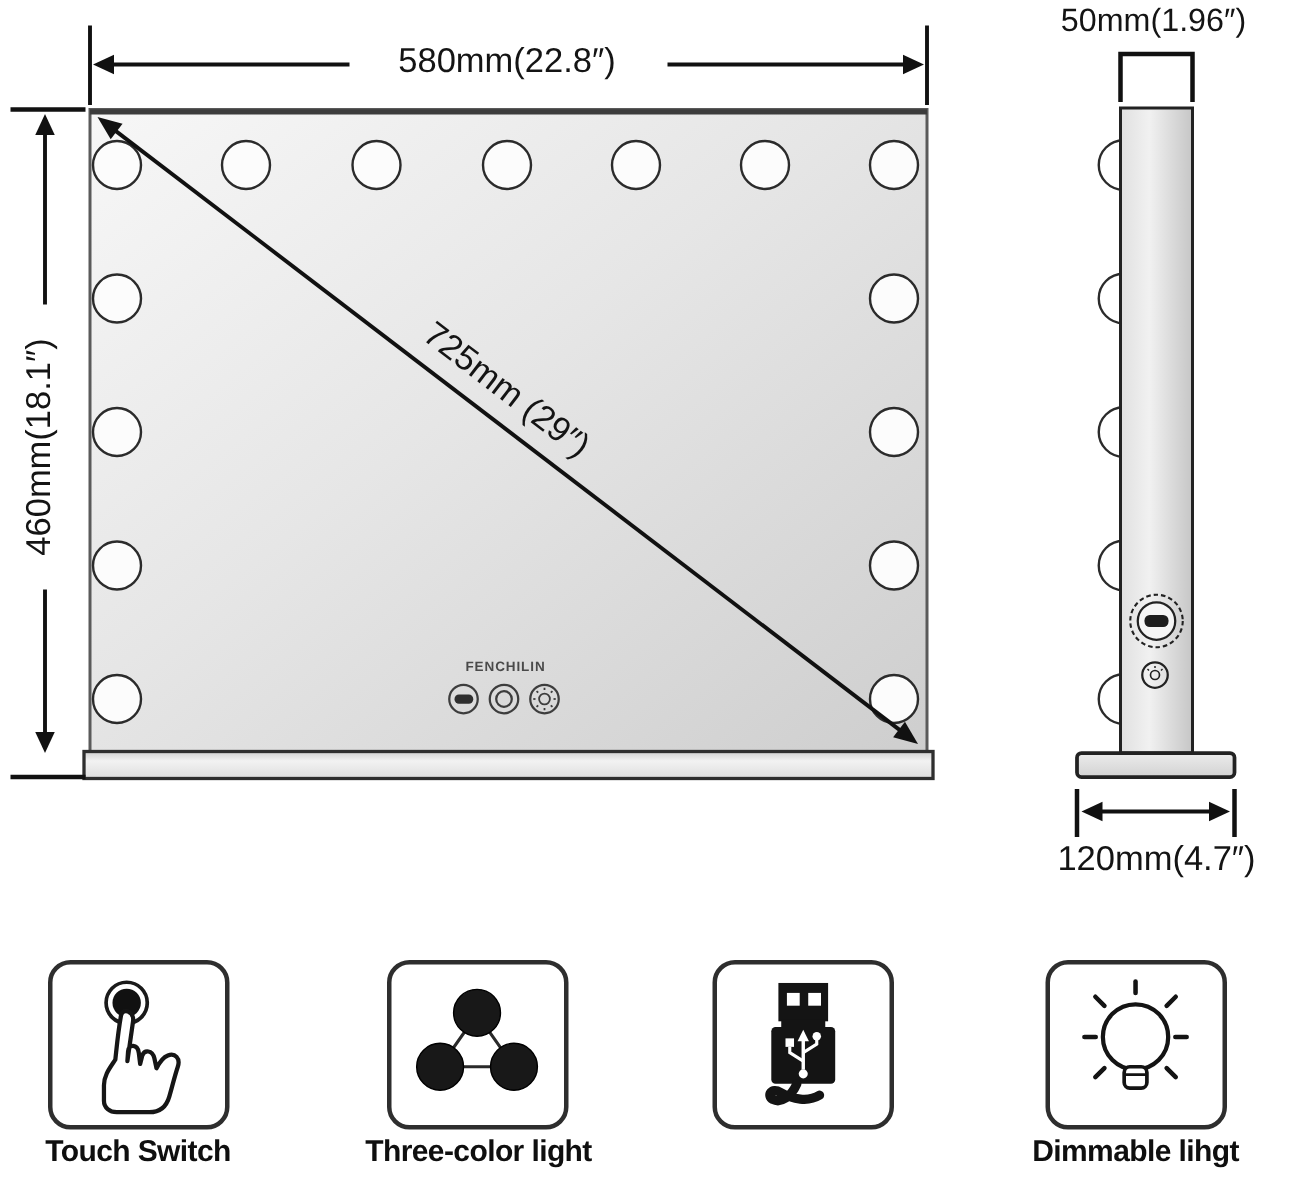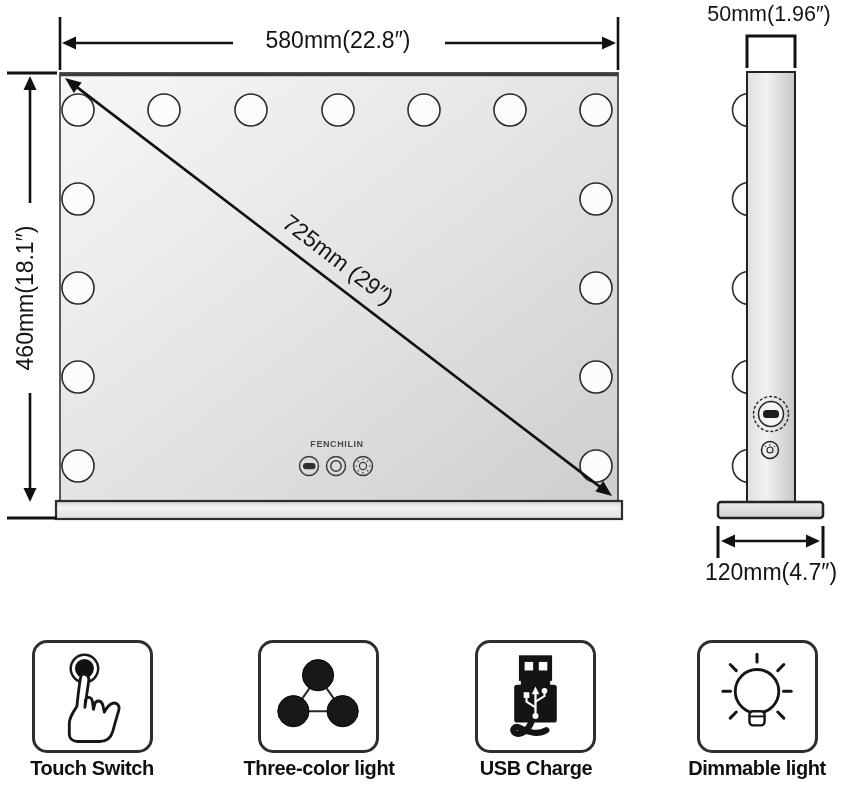--- a/index.html
+++ b/index.html
@@ -231,7 +231,6 @@
 
   <div class="feature-label" style="left:92px;">Touch Switch</div>
   <div class="feature-label" style="left:319px;">Three-color light</div>
-  <div class="feature-label" style="left:536px;">USB Charge</div>
   <div class="feature-label" style="left:757px;">Dimmable light</div>
 
 </div>

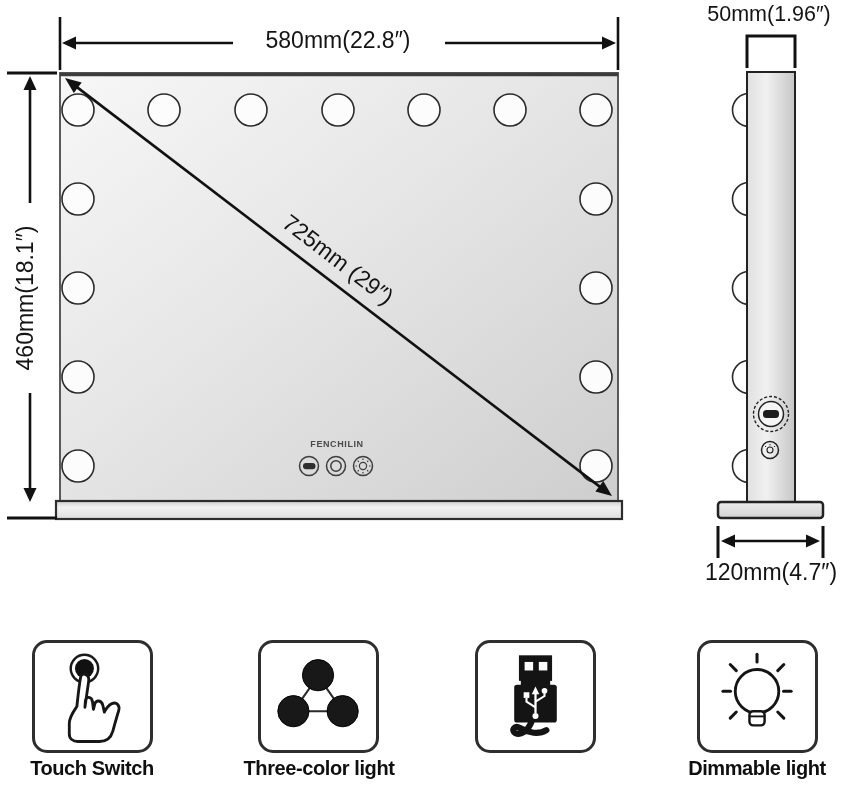--- a/index.html
+++ b/index.html
@@ -231,7 +231,7 @@
 
   <div class="feature-label" style="left:92px;">Touch Switch</div>
   <div class="feature-label" style="left:319px;">Three-color light</div>
-  <div class="feature-label" style="left:757px;">Dimmable light</div>
+  <div class="feature-label" style="left:757px;">Dimmable lihgt</div>
 
 </div>
 

